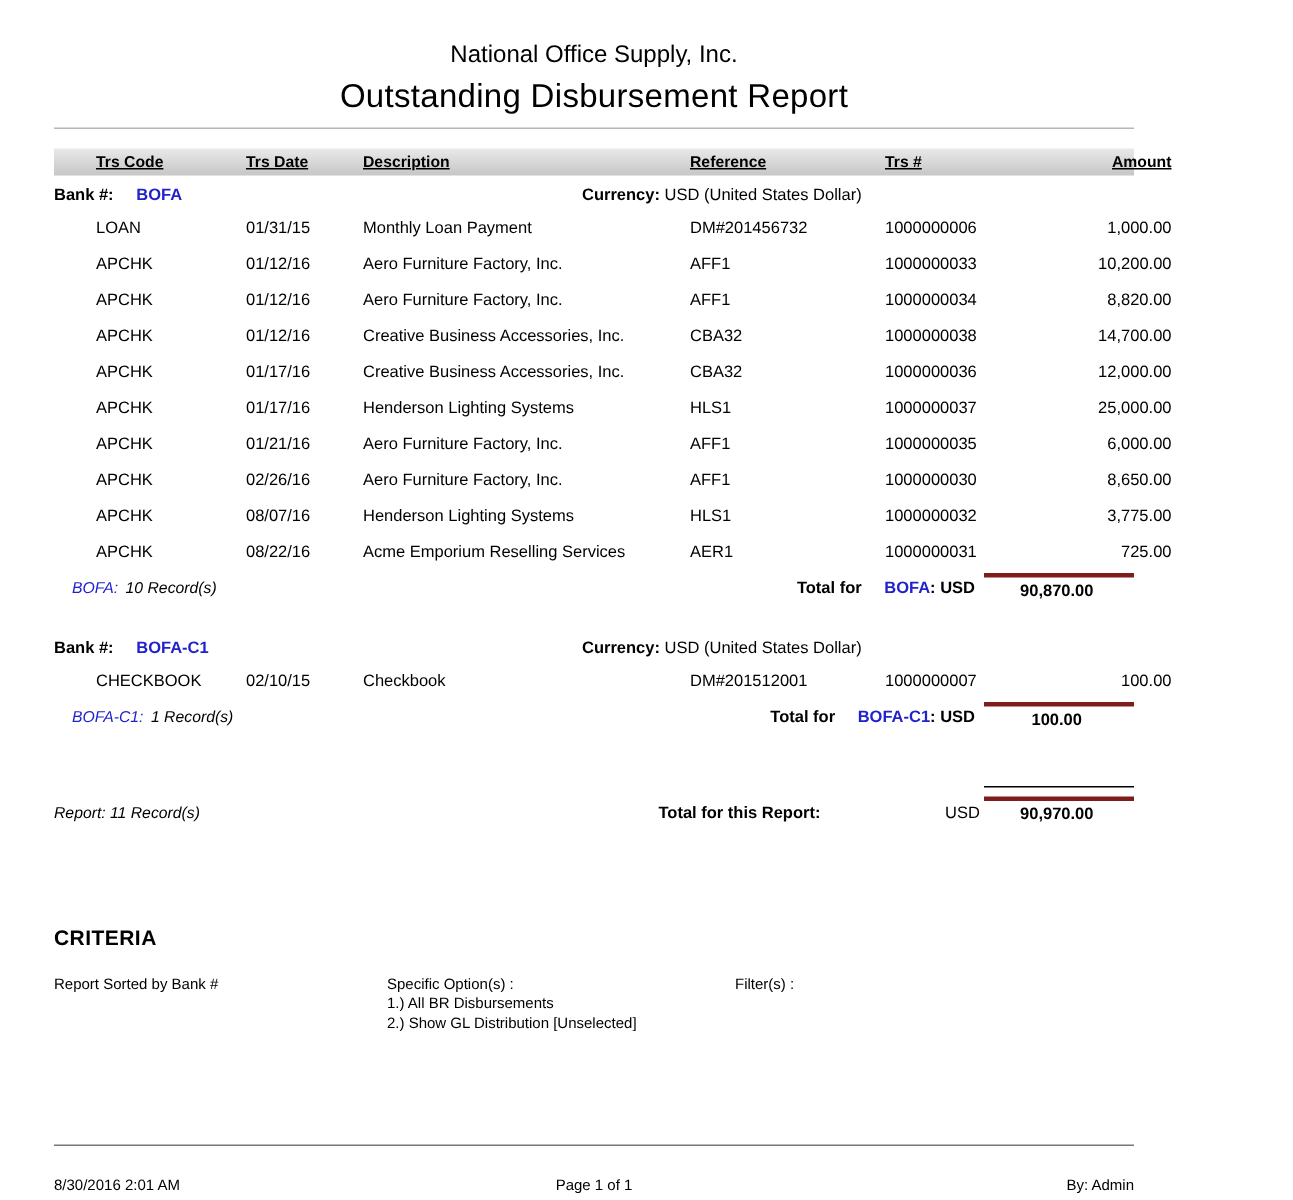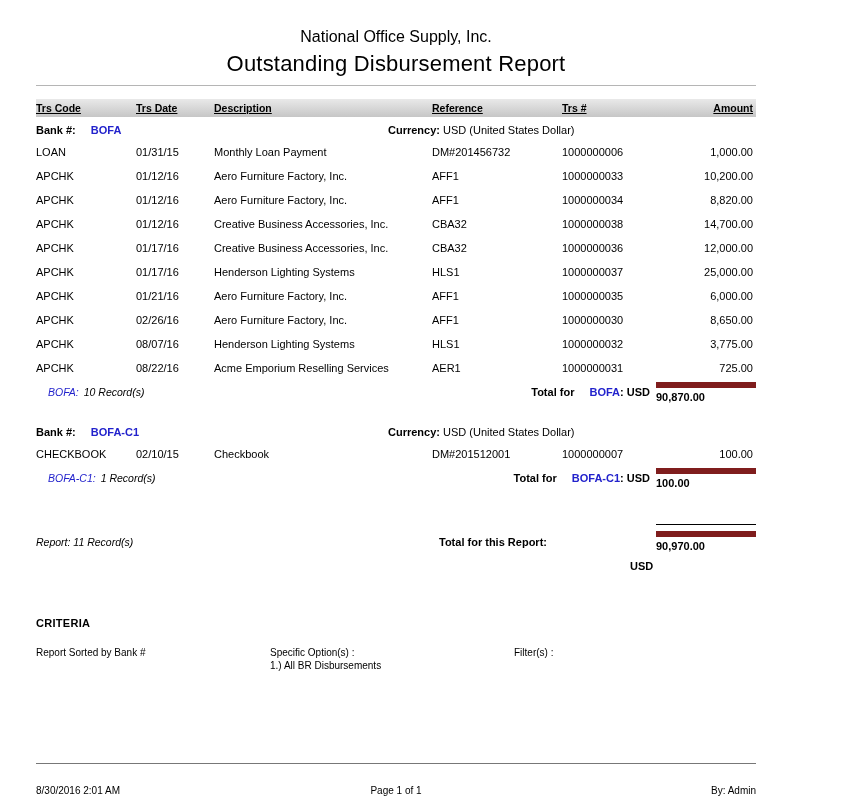--- a/index.html
+++ b/index.html
@@ -14,7 +14,7 @@
   .company{text-align:center;font-size:16px;line-height:14px;}
   .title{margin:7px 0 8px;text-align:center;font-size:22px;font-weight:normal;line-height:26px;letter-spacing:.2px;}
   .title-rule{border-top:1px solid #b5b5b5;height:0;margin-bottom:13px;}
-  .grid6{display:grid;grid-template-columns:100px 78px 218px 130px 112px 82px;}
+  .grid6{display:grid;grid-template-columns:100px 78px 218px 130px 112px 82px;padding-left:28px;}
   .col-headers{height:18px;line-height:18px;background:linear-gradient(#e9e9e9,#c6c6c6);font-size:10.5px;font-weight:bold;}
   .col-headers span{text-decoration:underline;white-space:nowrap;}
   .num{text-align:right;padding-right:3px;}

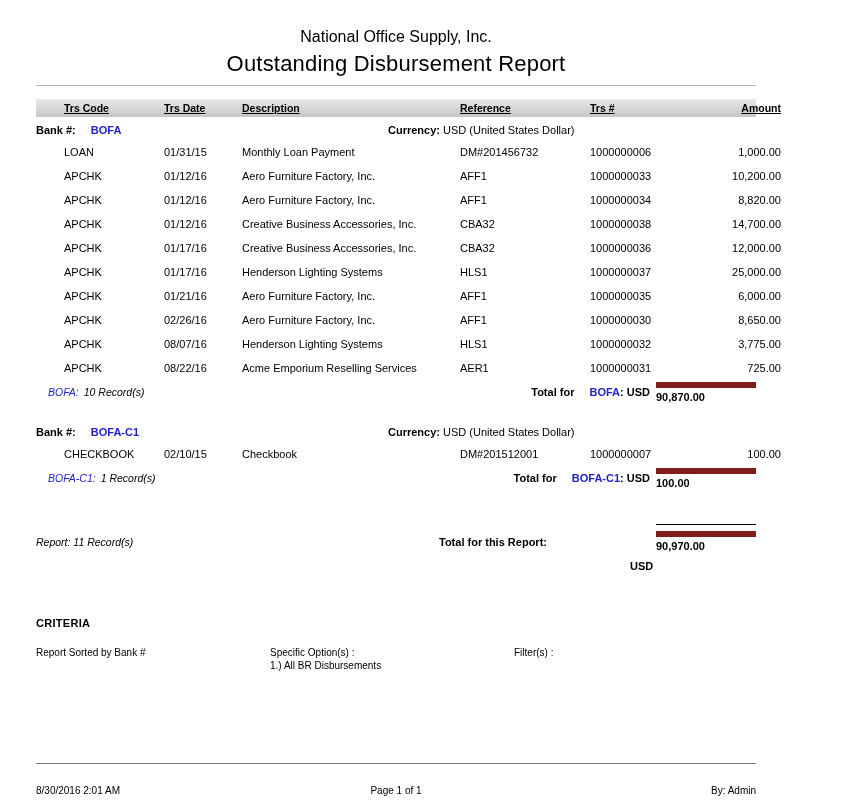--- a/index.html
+++ b/index.html
@@ -26,7 +26,7 @@
   .records{flex:1;font-style:italic;font-size:10.5px;line-height:14px;padding-top:3px;}
   .records .count{margin-left:5px;}
   .total-label{font-weight:bold;line-height:14px;padding-top:3px;margin-right:6px;white-space:nowrap;text-align:center;}
-  .amount-box{width:100px;box-sizing:border-box;border-top:6px solid #7f1d1d;text-align:left;font-weight:bold;padding:3px 3px 0 0;line-height:13px;}
+  .amount-box{width:100px;box-sizing:border-box;border-top:3px solid #7f1d1d;text-align:center;font-weight:bold;padding:3px 3px 0 0;line-height:13px;}
   .report-total-block{margin-top:32px;}
   .grand-rule{width:100px;margin-left:620px;border-top:1px solid #000;height:0;margin-bottom:6px;}
   .report-total-line{position:relative;height:24px;}

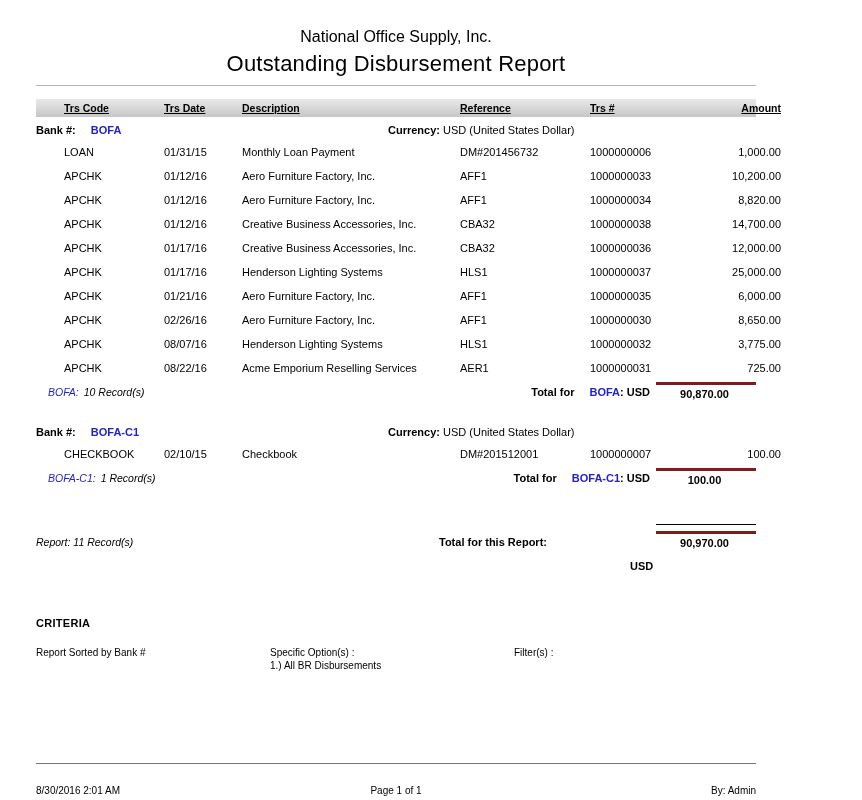--- a/index.html
+++ b/index.html
@@ -32,7 +32,7 @@
   .report-total-line{position:relative;height:24px;}
   .rt-records{position:absolute;left:0;top:5px;font-style:italic;font-size:10.5px;}
   .rt-label{position:absolute;left:403px;top:5px;font-weight:bold;}
-  .rt-usd{position:absolute;left:594px;top:5px;font-weight:bold;margin-top:24px;}
+  .rt-usd{position:absolute;left:594px;top:5px;font-weight:normal;}
   .rt-amount{position:absolute;right:0;top:0;}
   .criteria{margin-top:62px;}
   .criteria-heading{font-size:11px;font-weight:bold;margin-bottom:17px;letter-spacing:.3px;}

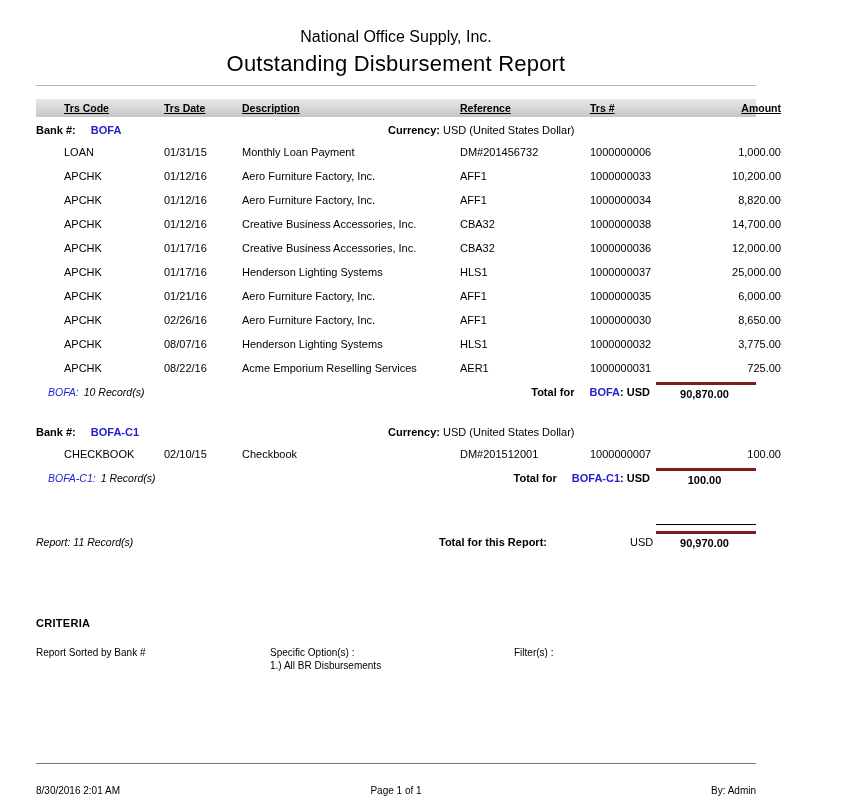--- a/index.html
+++ b/index.html
@@ -35,7 +35,7 @@
   .rt-usd{position:absolute;left:594px;top:5px;font-weight:normal;}
   .rt-amount{position:absolute;right:0;top:0;}
   .criteria{margin-top:62px;}
-  .criteria-heading{font-size:11px;font-weight:bold;margin-bottom:17px;letter-spacing:.3px;}
+  .criteria-heading{font-size:14px;font-weight:bold;margin-bottom:17px;letter-spacing:.3px;}
   .criteria-grid{display:grid;grid-template-columns:222px 232px 1fr;font-size:10px;line-height:13px;align-items:start;gap:12px;}
   .page-footer{position:absolute;top:763px;left:36px;width:720px;border-top:1px solid #777;padding-top:21px;display:flex;font-size:10px;}
   .page-footer .f-left{flex:1;text-align:left;}

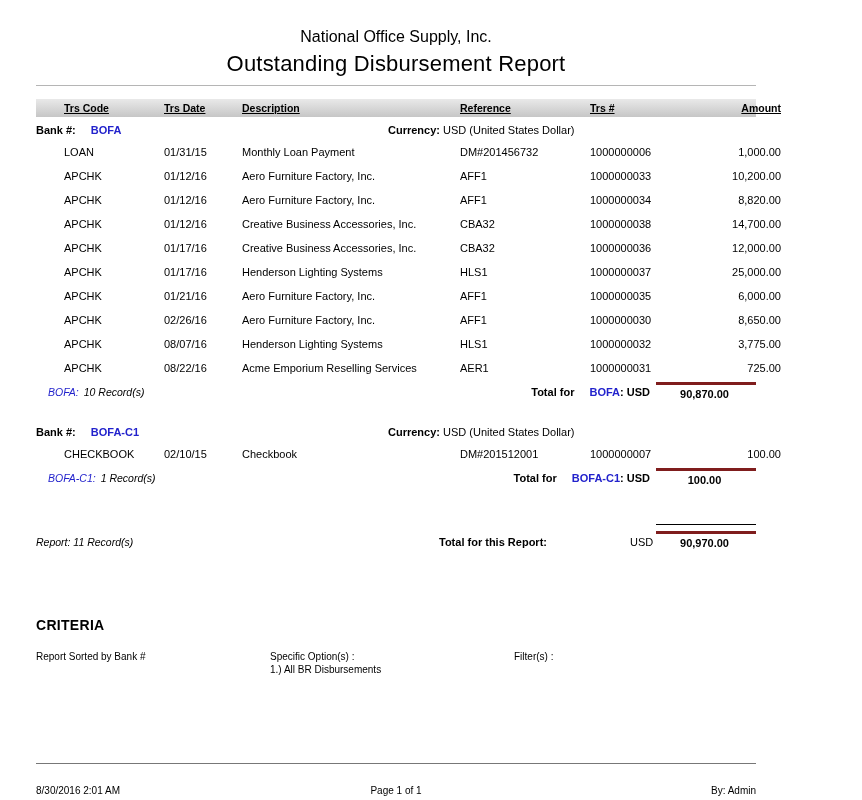--- a/index.html
+++ b/index.html
@@ -36,7 +36,7 @@
   .rt-amount{position:absolute;right:0;top:0;}
   .criteria{margin-top:62px;}
   .criteria-heading{font-size:14px;font-weight:bold;margin-bottom:17px;letter-spacing:.3px;}
-  .criteria-grid{display:grid;grid-template-columns:222px 232px 1fr;font-size:10px;line-height:13px;align-items:start;gap:12px;}
+  .criteria-grid{display:grid;grid-template-columns:222px 232px 1fr;font-size:10px;line-height:13px;align-items:start;}
   .page-footer{position:absolute;top:763px;left:36px;width:720px;border-top:1px solid #777;padding-top:21px;display:flex;font-size:10px;}
   .page-footer .f-left{flex:1;text-align:left;}
   .page-footer .f-center{flex:1;text-align:center;}

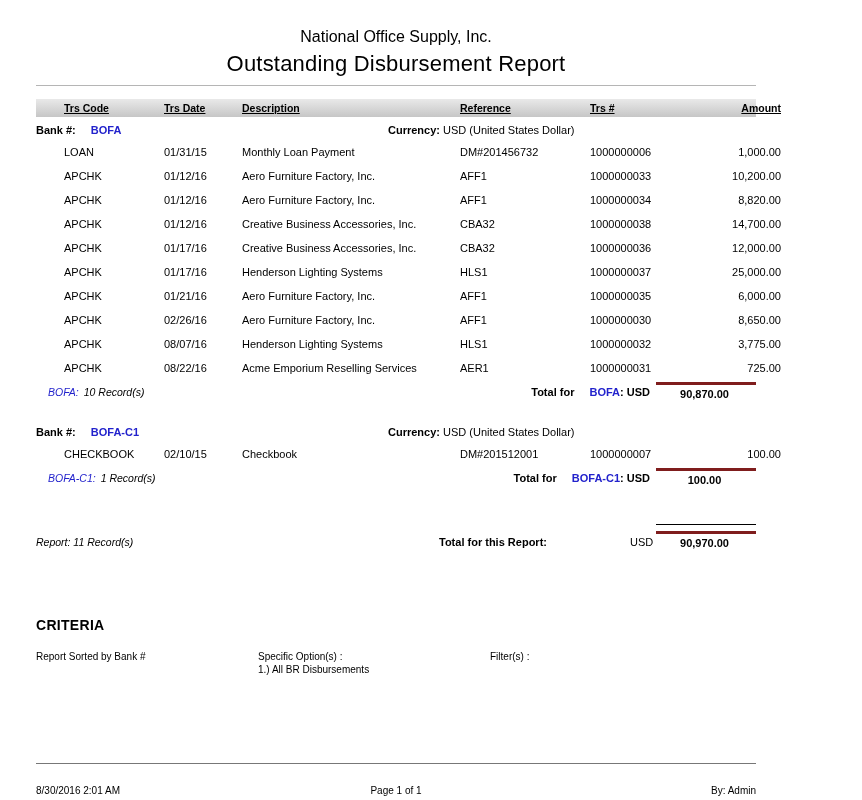--- a/index.html
+++ b/index.html
@@ -206,6 +206,7 @@
       <div>
         <div>Specific Option(s) :</div>
         <div>1.) All BR Disbursements</div>
+        <div>2.) Show GL Distribution [Unselected]</div>
       </div>
       <div>Filter(s) :</div>
     </div>

